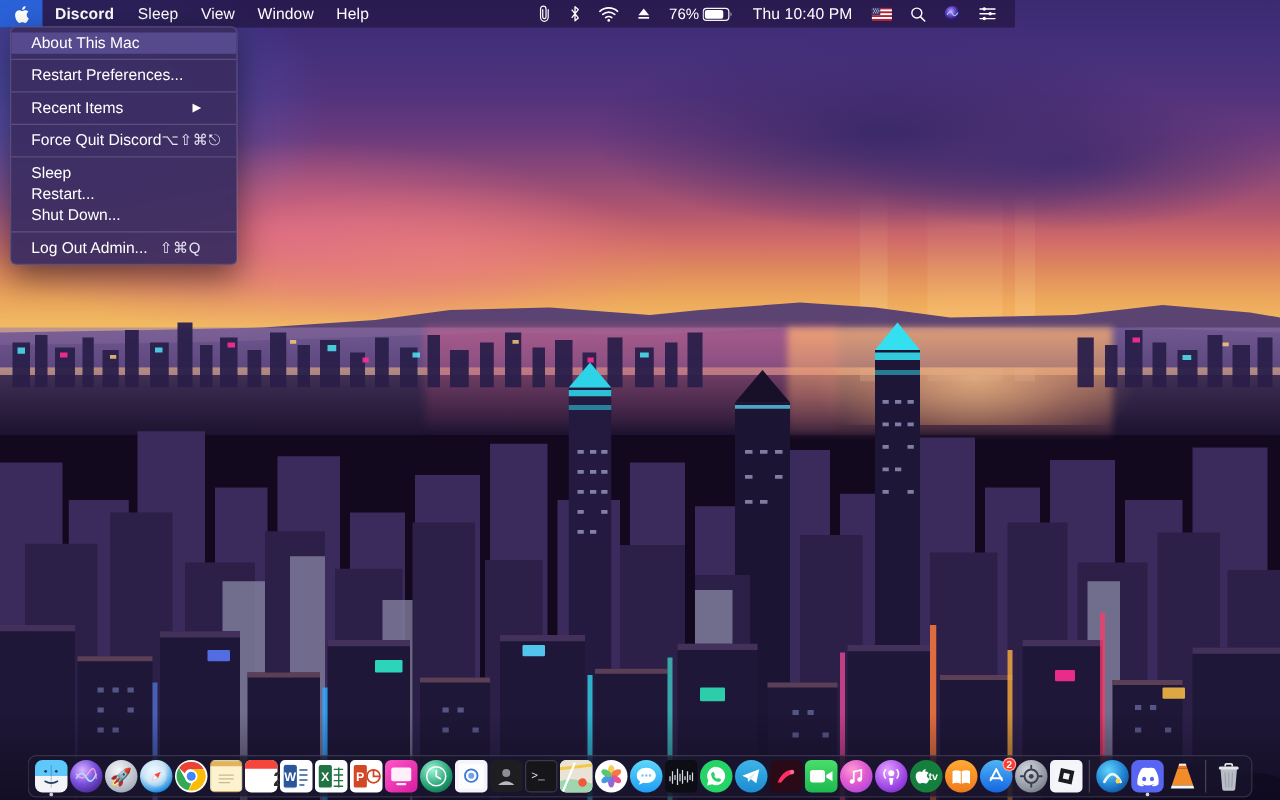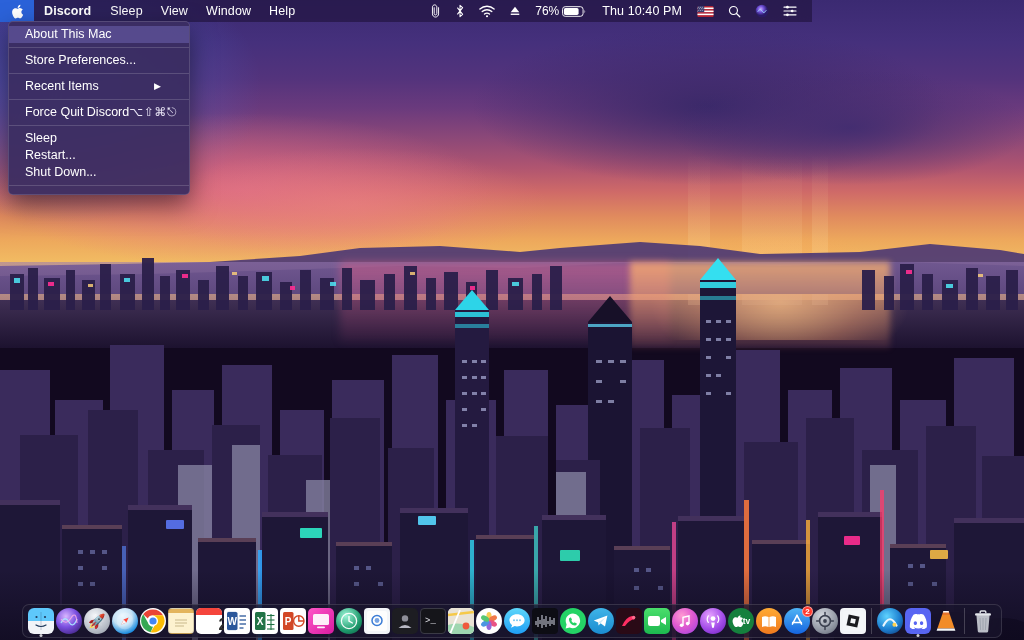--- a/index.html
+++ b/index.html
@@ -588,7 +588,7 @@
   <div class="am-sep"></div>
 
   <div class="am-row">
-    <span class="am-label">Store Preferences...</span>
+    <span class="am-label">Restart Preferences...</span>
   </div>
 
 

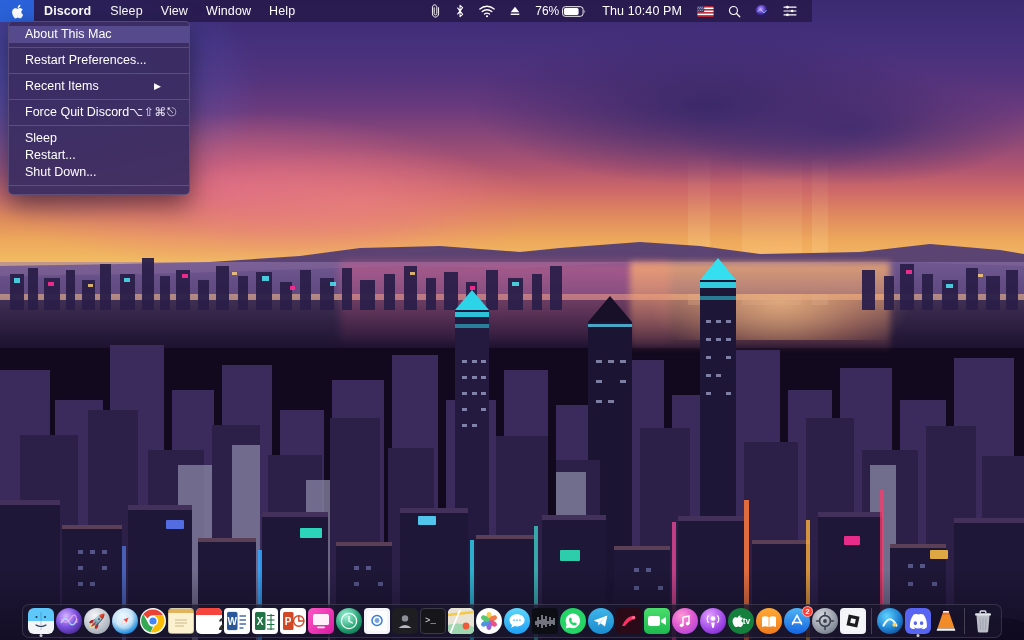--- a/index.html
+++ b/index.html
@@ -620,6 +620,10 @@
 
   <div class="am-sep"></div>
 
+  <div class="am-row">
+    <span class="am-label">Log Out Admin...</span>
+    <span class="am-shortcut">⇧⌘Q</span>
+  </div>
 </div>
 
 <div id="dock">

